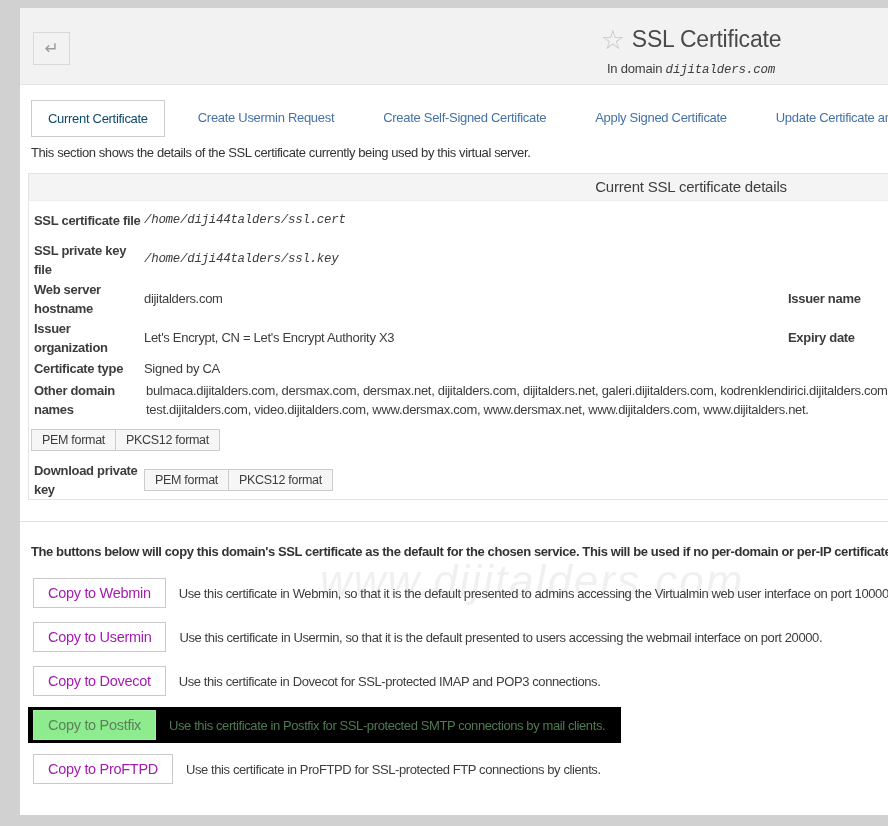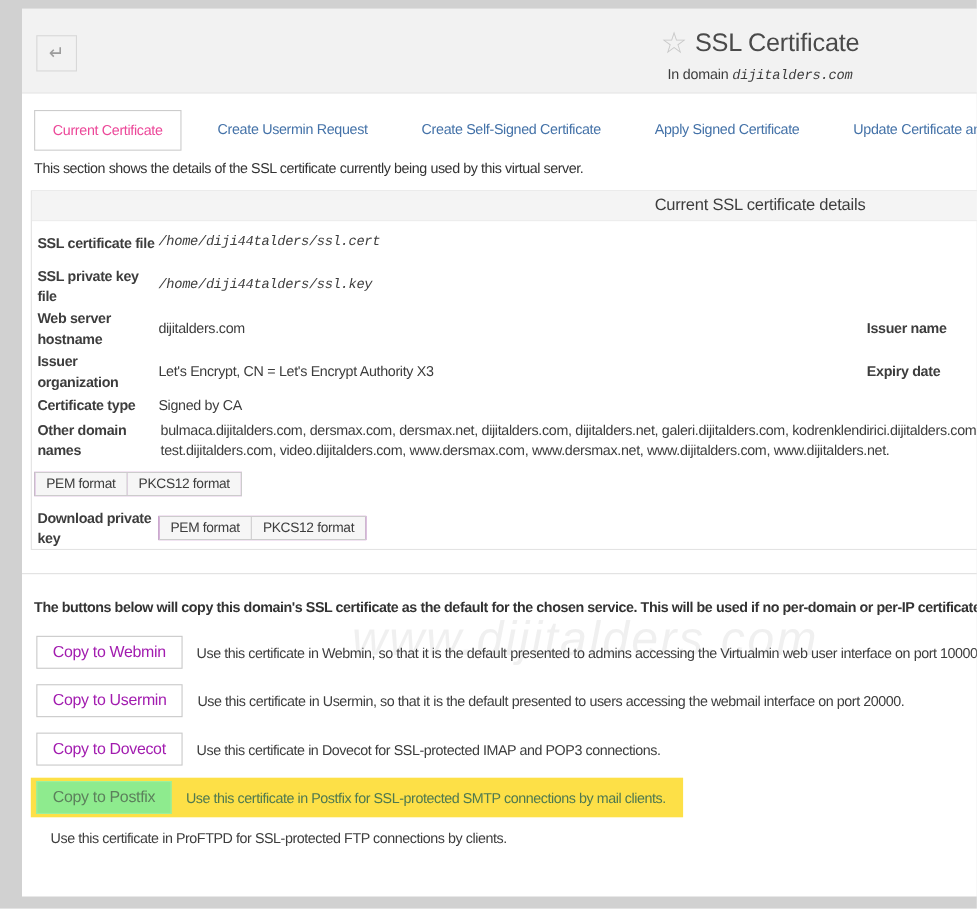--- a/index.html
+++ b/index.html
@@ -40,7 +40,7 @@
     color:#4472a8; cursor:pointer; white-space:nowrap;
   }
   .tab.active {
-    background:#fff; border:1px solid #cccccc; color:#ec4899; cursor:default;
+    background:#fff; border:1px solid #cccccc; color:#0c4a6e; cursor:default;
   }
   
   .intro { margin:8px 0 0 11px; font-size:13px; letter-spacing:-0.4px; color:#333; white-space:nowrap; }

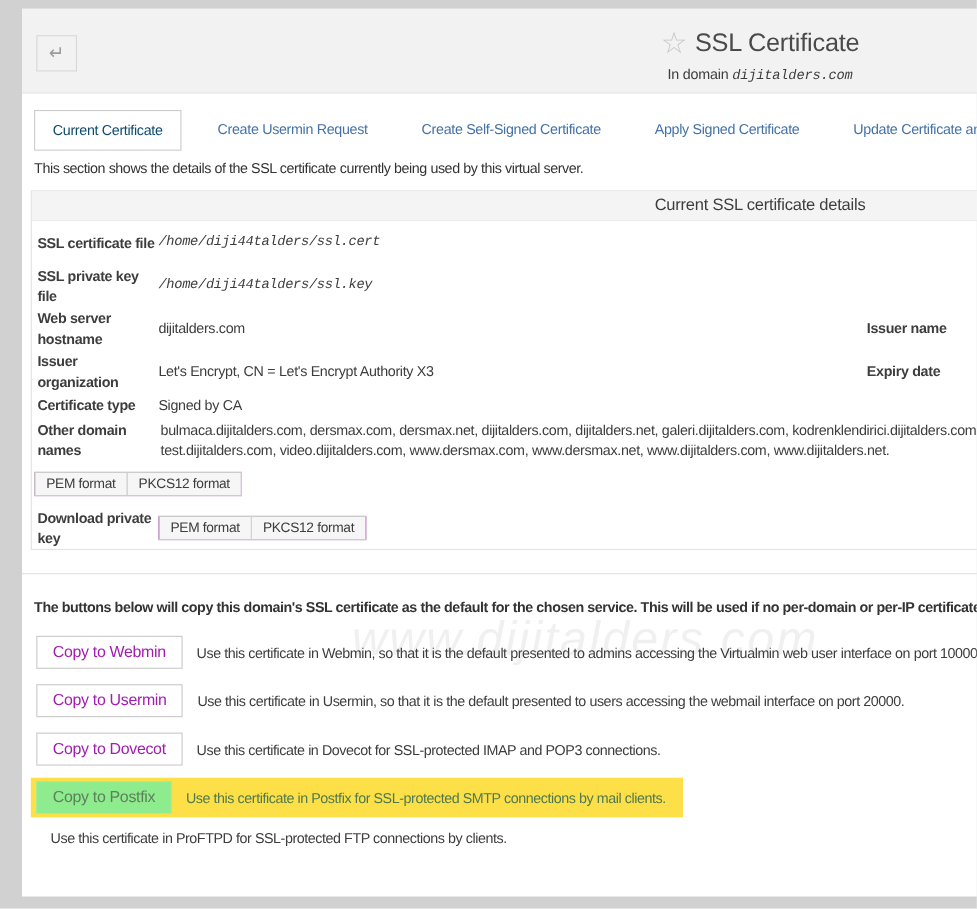--- a/index.html
+++ b/index.html
@@ -82,7 +82,7 @@
     color:#a21caf; font-family:inherit; cursor:pointer; white-space:nowrap;
   }
   .service-desc { margin-left:13px; font-size:13px; letter-spacing:-0.4px; color:#3d3d3d; white-space:nowrap; }
-  .service-row.highlight { background:#fde047; }
+  .service-row.highlight { background:#000000; }
   .service-row.highlight .copy-btn { background:#8eeb8e; border-color:#9df09d; color:#5c805c; }
   .service-row.highlight .service-desc { color:#4f7950; }
   

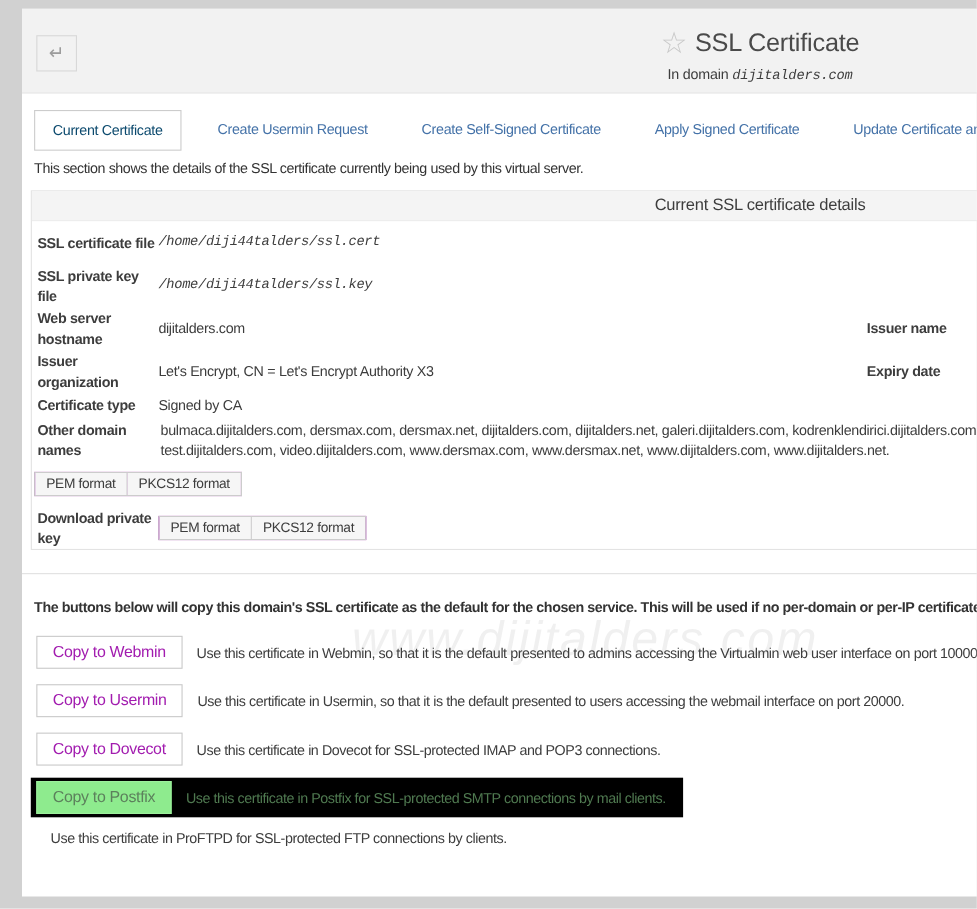--- a/index.html
+++ b/index.html
@@ -203,6 +203,7 @@
       <span class="service-desc">Use this certificate in Postfix for SSL-protected SMTP connections by mail clients.</span>
     </div>
     <div class="service-row">
+      <button class="copy-btn">Copy to ProFTPD</button>
       <span class="service-desc">Use this certificate in ProFTPD for SSL-protected FTP connections by clients.</span>
     </div>
   </div>

